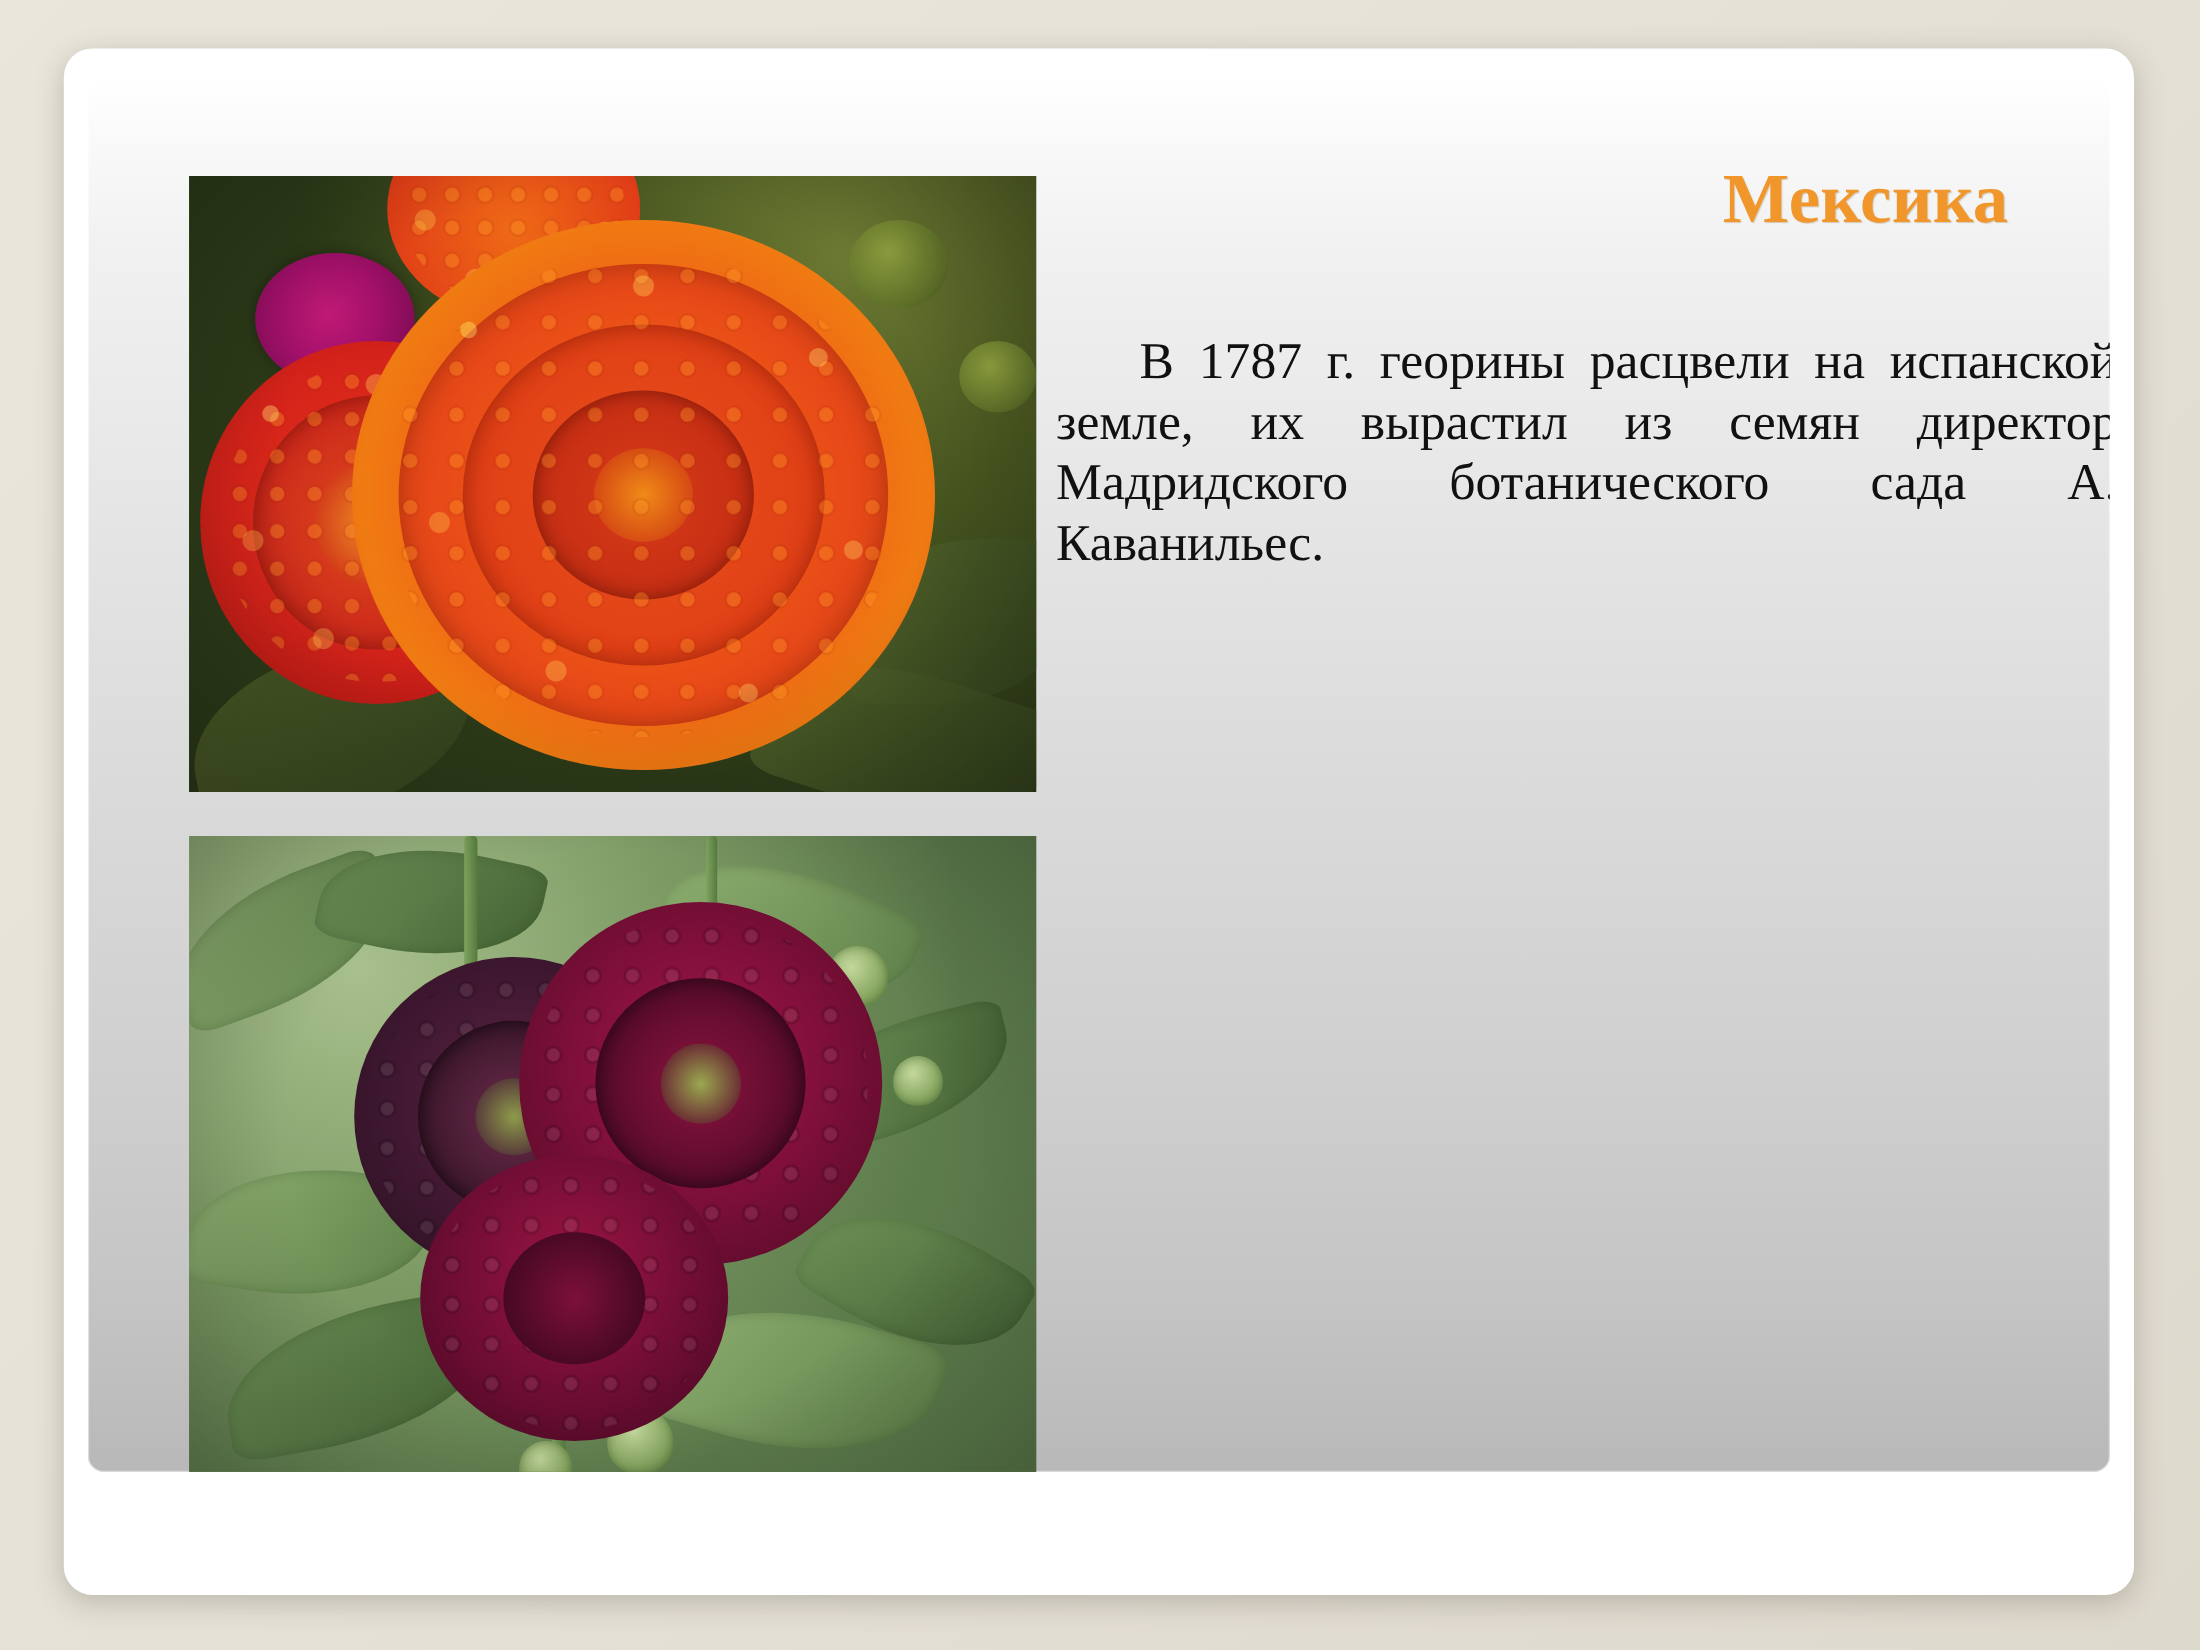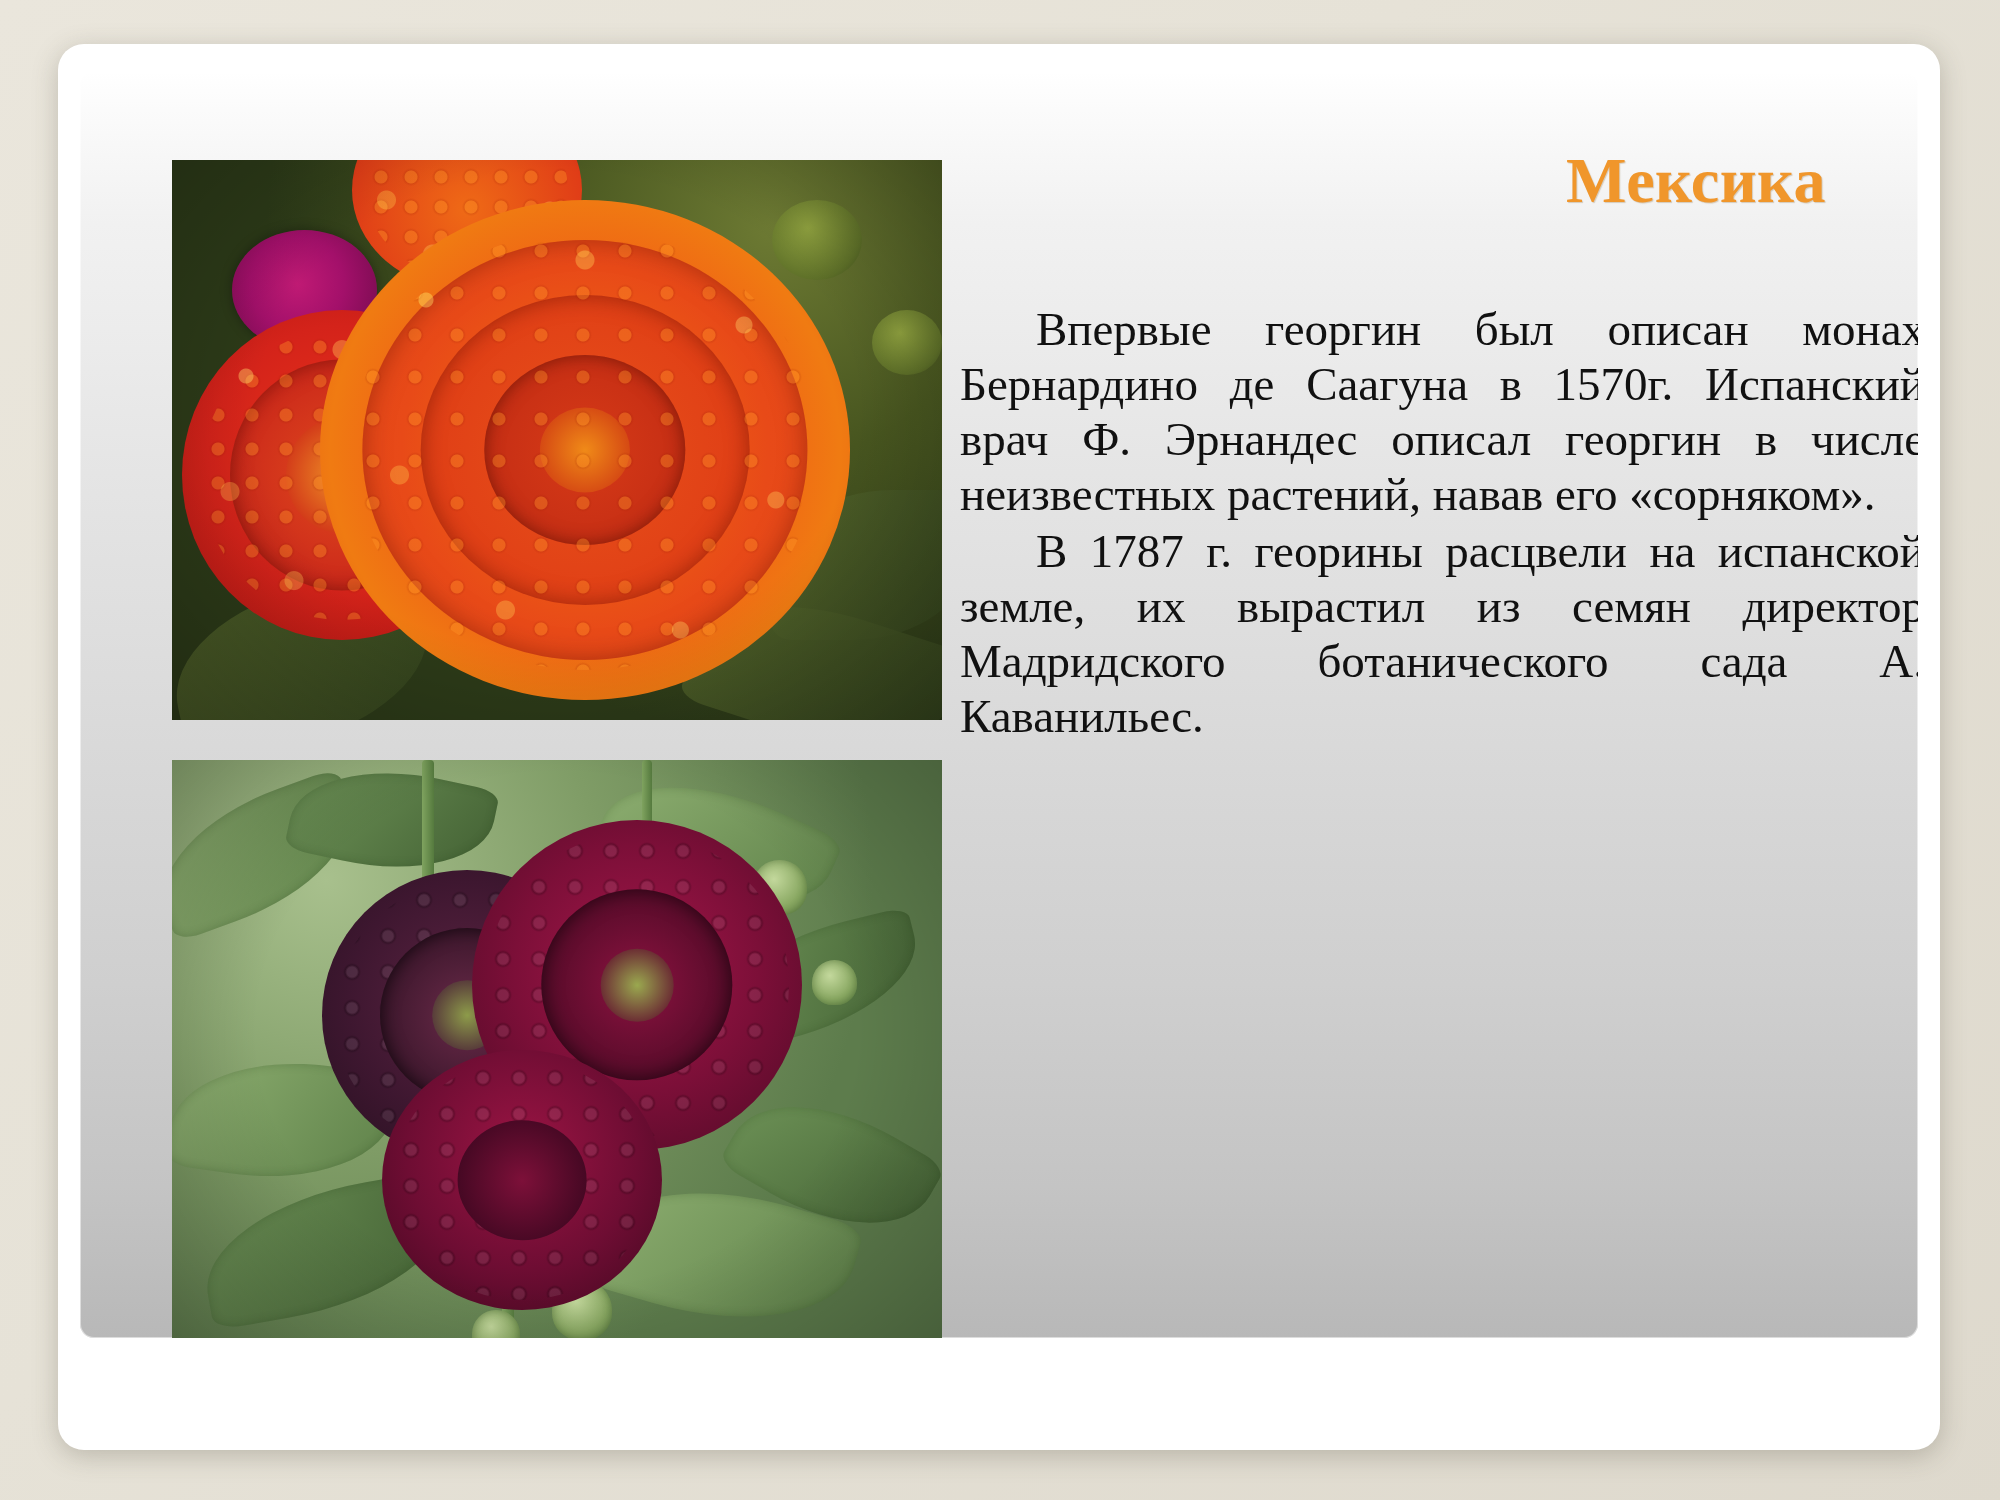--- a/index.html
+++ b/index.html
@@ -370,7 +370,6 @@
       <div class="slide-title">Мексика</div>
 
       <div class="body-text">
-        <p>Впервые георгин был описан монах Бернардино де Саагуна в 1570г. Испанский врач Ф. Эрнандес описал георгин в числе неизвестных растений, навав его «сорняком».</p>
         <p>В 1787 г. георины расцвели на испанской земле, их вырастил из семян директор Мадридского ботанического сада А. Каванильес.</p>
       </div>
 

